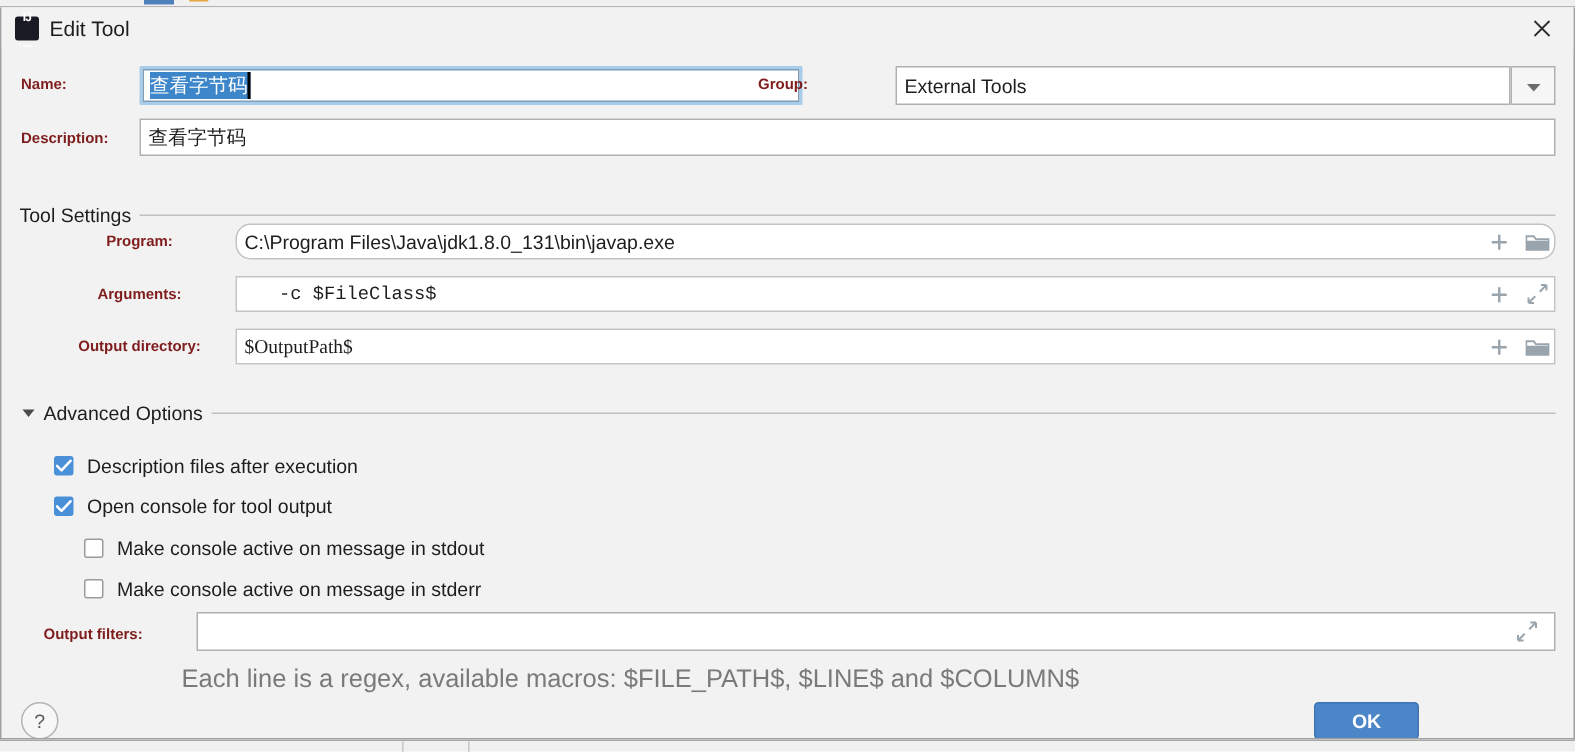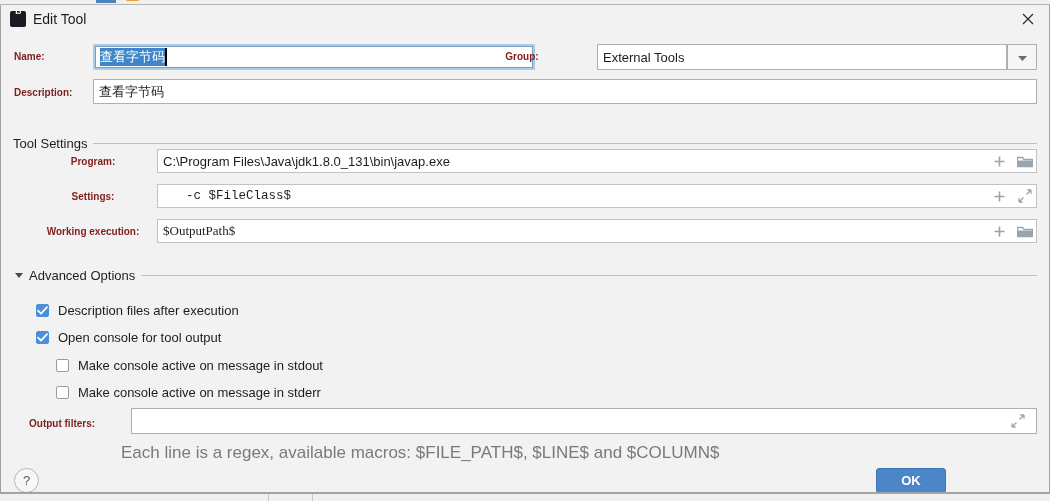--- a/index.html
+++ b/index.html
@@ -367,7 +367,7 @@
   </div>
 
   <div class="lbl right" style="left:32px; top:149px; width:120px;">Program:</div>
-  <div class="field disabledish" style="left:156px; top:144px; width:880px; height:24px;">
+  <div class="field disabledish" style="left:156px; top:144px; width:880px; height:24px;border-radius:10px;">
     <span class="val">C:\Program Files\Java\jdk1.8.0_131\bin\javap.exe</span>
   </div>
   <div class="fld-icons" style="left:990px; top:148px;">

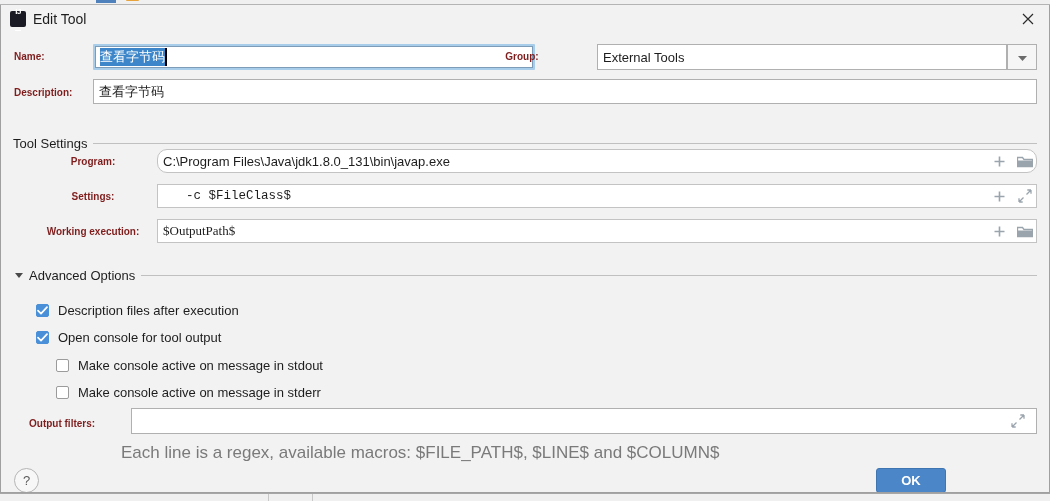--- a/index.html
+++ b/index.html
@@ -384,7 +384,7 @@
     </span>
   </div>
 
-  <div class="lbl right" style="left:32px; top:184px; width:120px;">Settings:</div>
+  <div class="lbl right" style="left:32px; top:184px; width:120px;">Arguments:</div>
   <div class="field disabledish mono" style="left:156px; top:179px; width:880px; height:24px;">
     <span class="val">-c $FileClass$</span>
   </div>

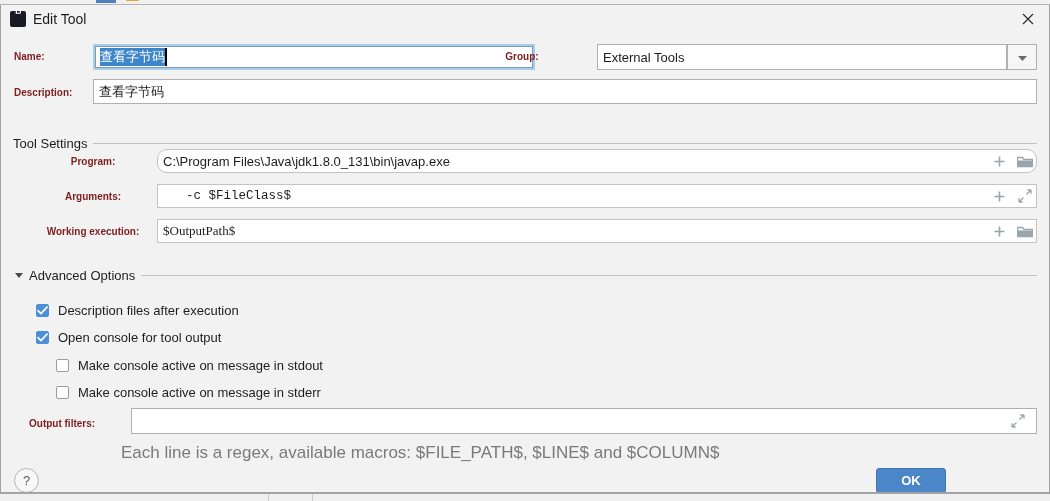--- a/index.html
+++ b/index.html
@@ -402,7 +402,7 @@
     </span>
   </div>
 
-  <div class="lbl right" style="left:32px; top:219px; width:120px;">Working execution:</div>
+  <div class="lbl right" style="left:32px; top:219px; width:120px;">Output directory:</div>
   <div class="field disabledish" style="left:156px; top:214px; width:880px; height:24px;font-family:Liberation Serif, serif;">
     <span class="val">$OutputPath$</span>
   </div>

